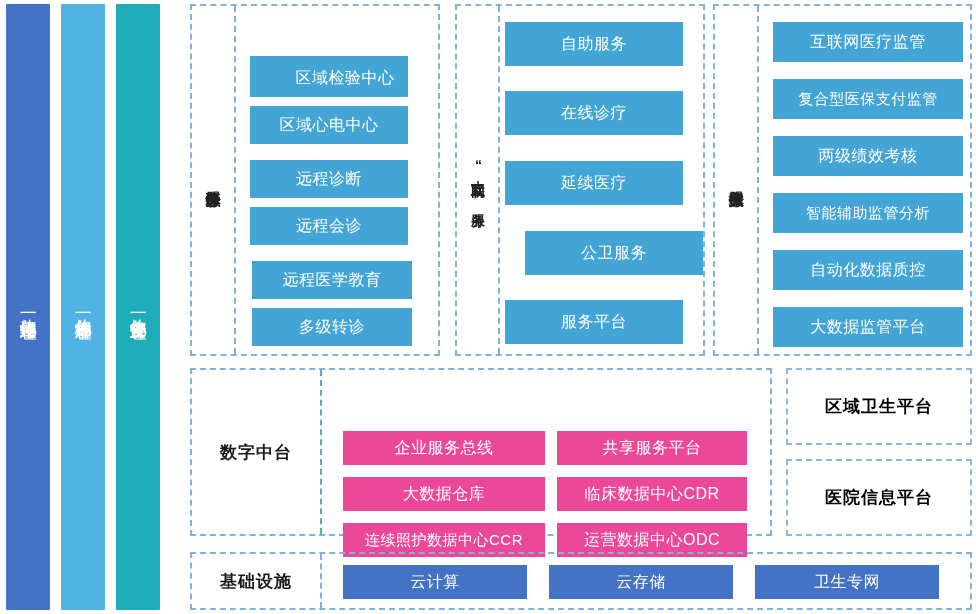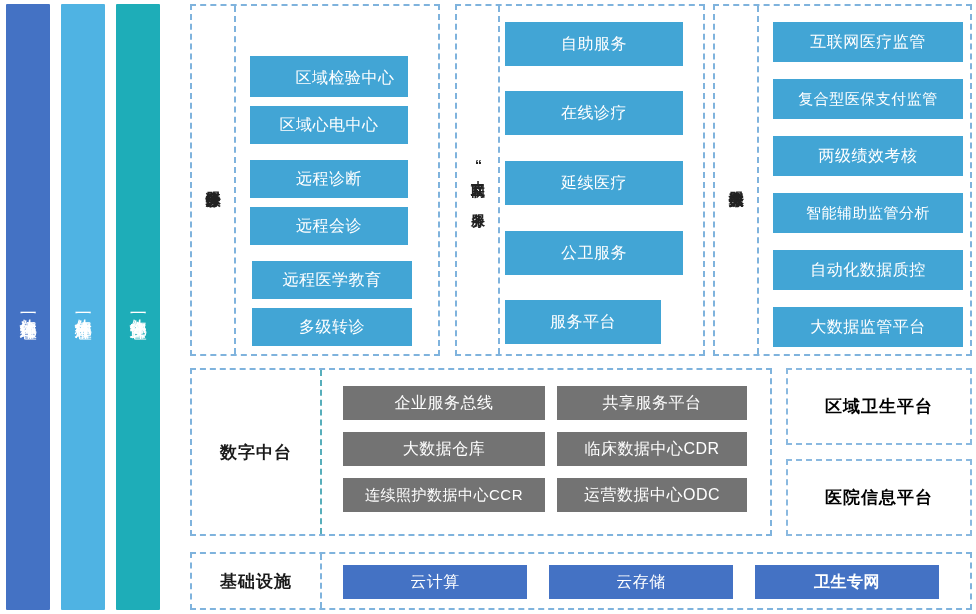--- a/index.html
+++ b/index.html
@@ -143,7 +143,7 @@
   <div class="chip blue" style="left:505px; top:22px; width:178px; height:44px;">自助服务</div>
   <div class="chip blue" style="left:505px; top:91px; width:178px; height:44px;">在线诊疗</div>
   <div class="chip blue" style="left:505px; top:161px; width:178px; height:44px;">延续医疗</div>
-  <div class="chip blue" style="left:505px; top:231px; width:178px; height:44px;">公卫服务</div>
+  <div class="chip blue" style="left:525px; top:231px; width:178px; height:44px;">公卫服务</div>
   <div class="chip blue" style="left:505px; top:300px; width:156px; height:44px;">服务平台</div>
 
   <div class="dframe" style="left:713px; top:4px; width:259px; height:352px;"></div>

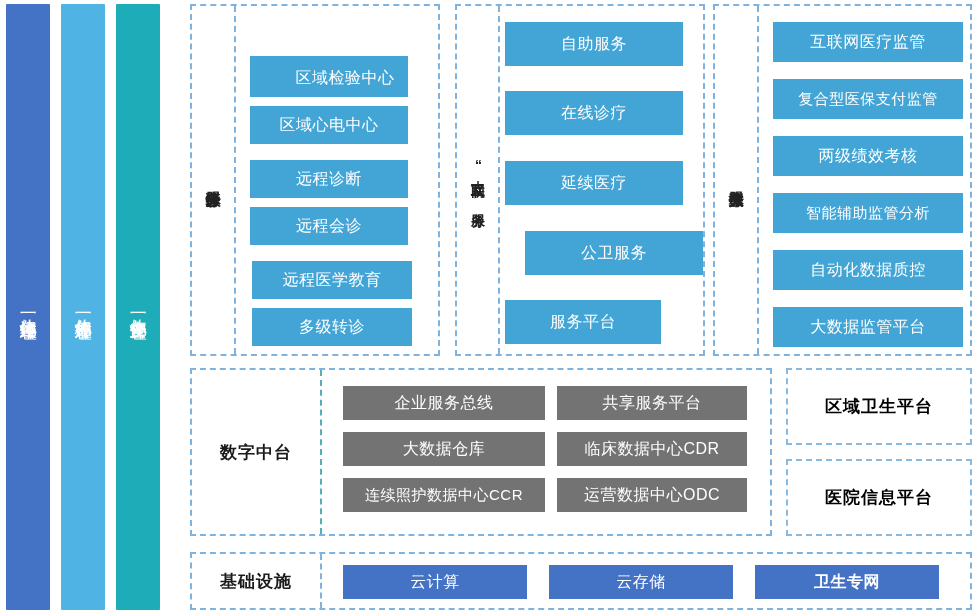--- a/index.html
+++ b/index.html
@@ -144,7 +144,7 @@
   <div class="chip blue" style="left:505px; top:91px; width:178px; height:44px;">在线诊疗</div>
   <div class="chip blue" style="left:505px; top:161px; width:178px; height:44px;">延续医疗</div>
   <div class="chip blue" style="left:525px; top:231px; width:178px; height:44px;">公卫服务</div>
-  <div class="chip blue" style="left:505px; top:300px; width:156px; height:44px;">服务平台</div>
+  <div class="chip blue" style="left:505px; top:300px; width:178px; height:44px;">服务平台</div>
 
   <div class="dframe" style="left:713px; top:4px; width:259px; height:352px;"></div>
   <div class="vdiv" style="left:757px; top:6px; height:348px;"></div>

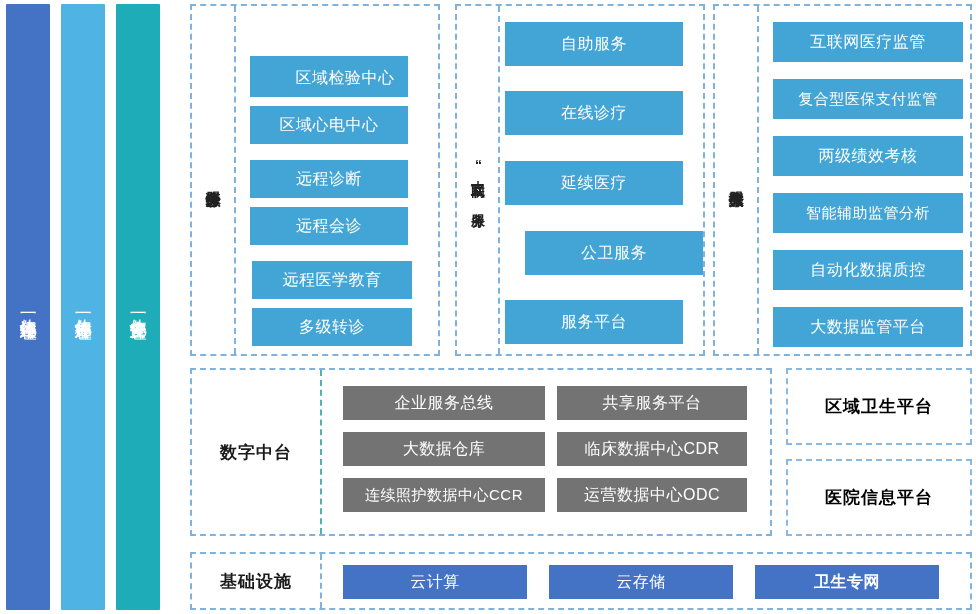--- a/index.html
+++ b/index.html
@@ -89,7 +89,7 @@
     box-sizing: border-box;
   }
   .chip.blue  { background: #42a5d5; }
-  .chip.teal  { background: #737373; }
+  .chip.teal  { background: #ec4899; margin-top: 45px; }
   .chip.navy  { background: #4472c4; }
 
   

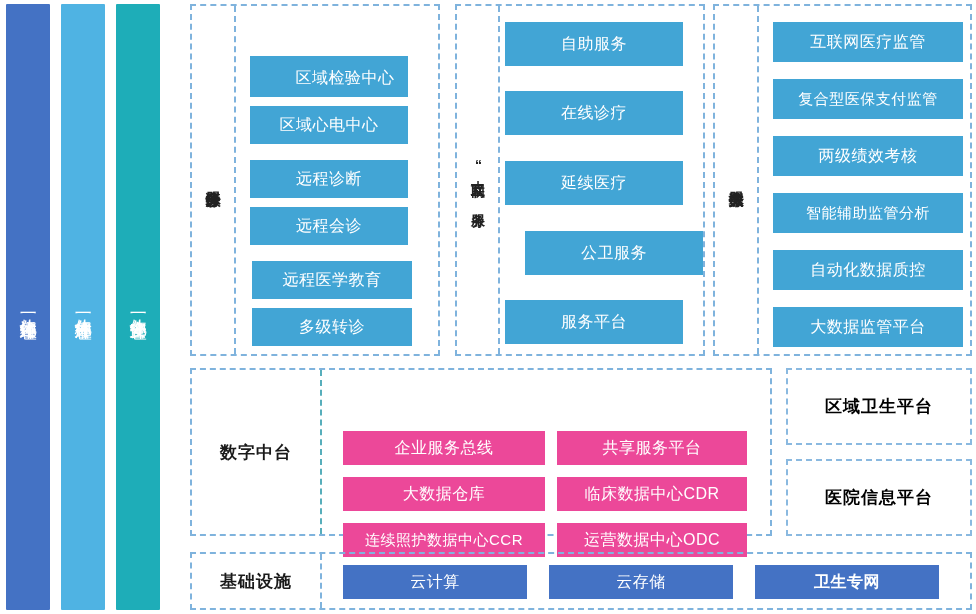--- a/index.html
+++ b/index.html
@@ -178,7 +178,7 @@
 
   <div class="chip navy" style="left:343px; top:565px; width:184px; height:34px;">云计算</div>
   <div class="chip navy" style="left:549px; top:565px; width:184px; height:34px;">云存储</div>
-  <div class="chip navy" style="left:755px; top:565px; width:184px; height:34px;font-weight:bold;">卫生专网</div>
+  <div class="chip navy" style="left:755px; top:565px; width:184px; height:34px;">卫生专网</div>
 
 </div>
 

